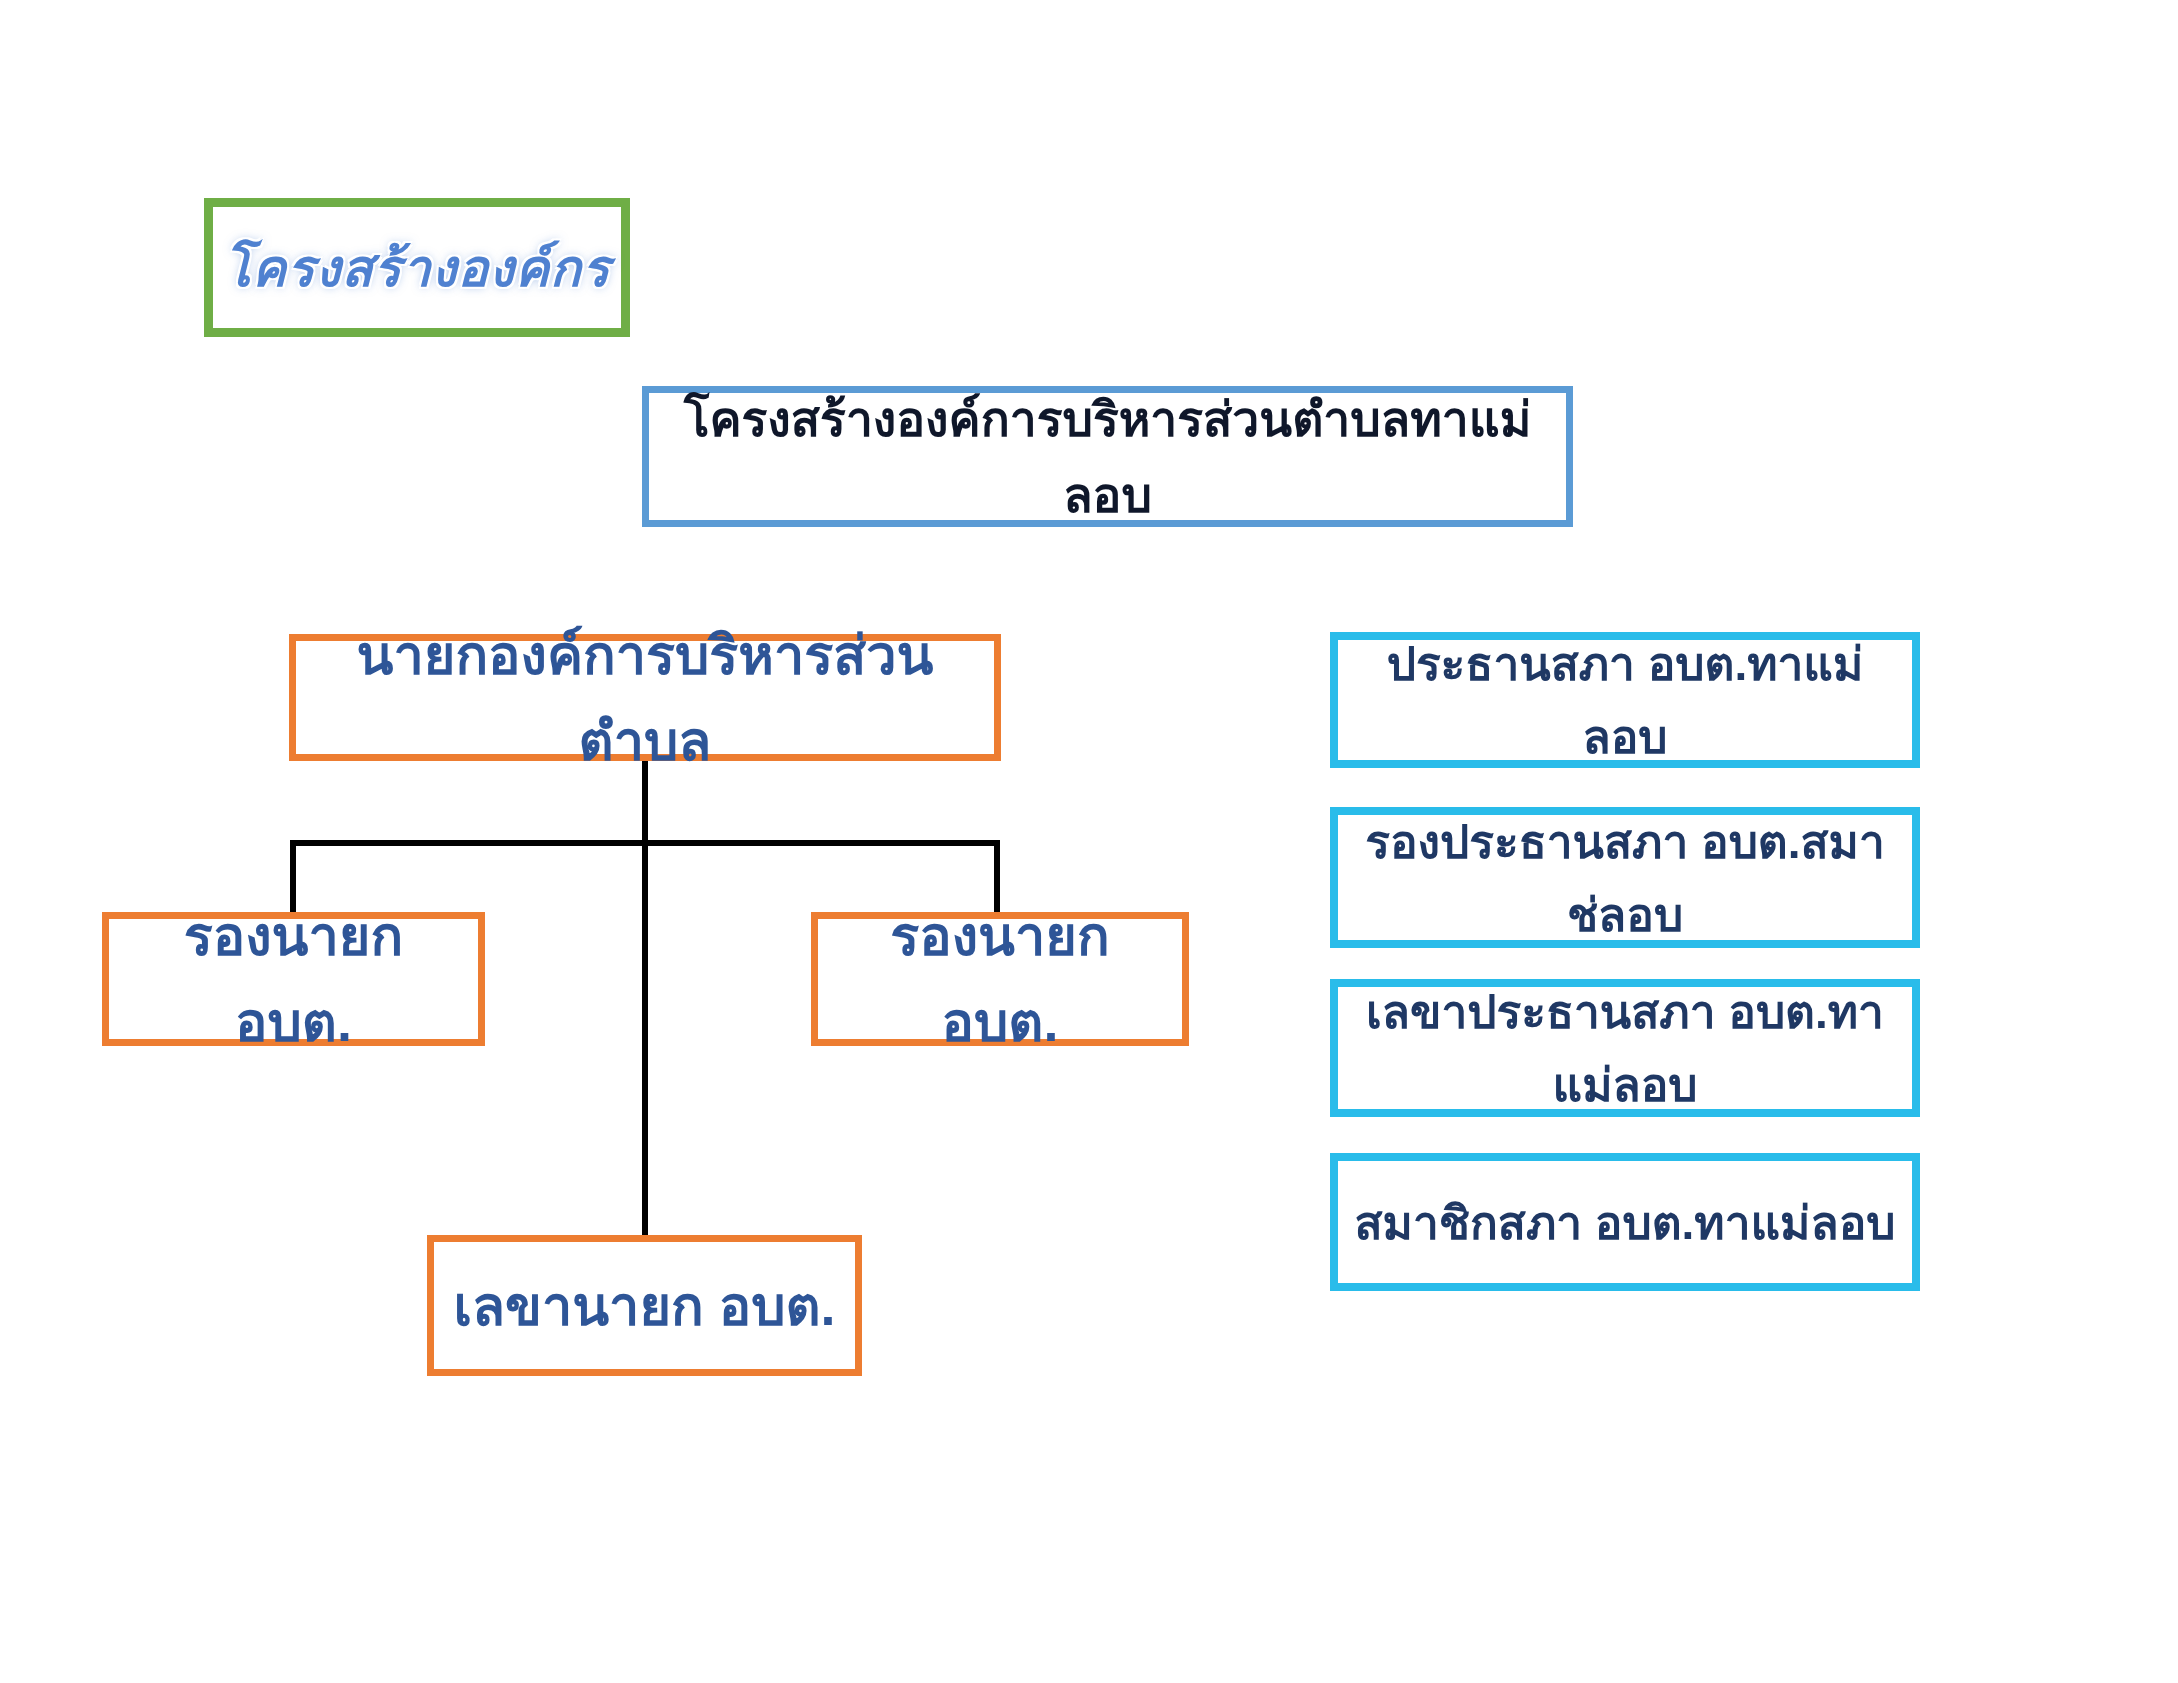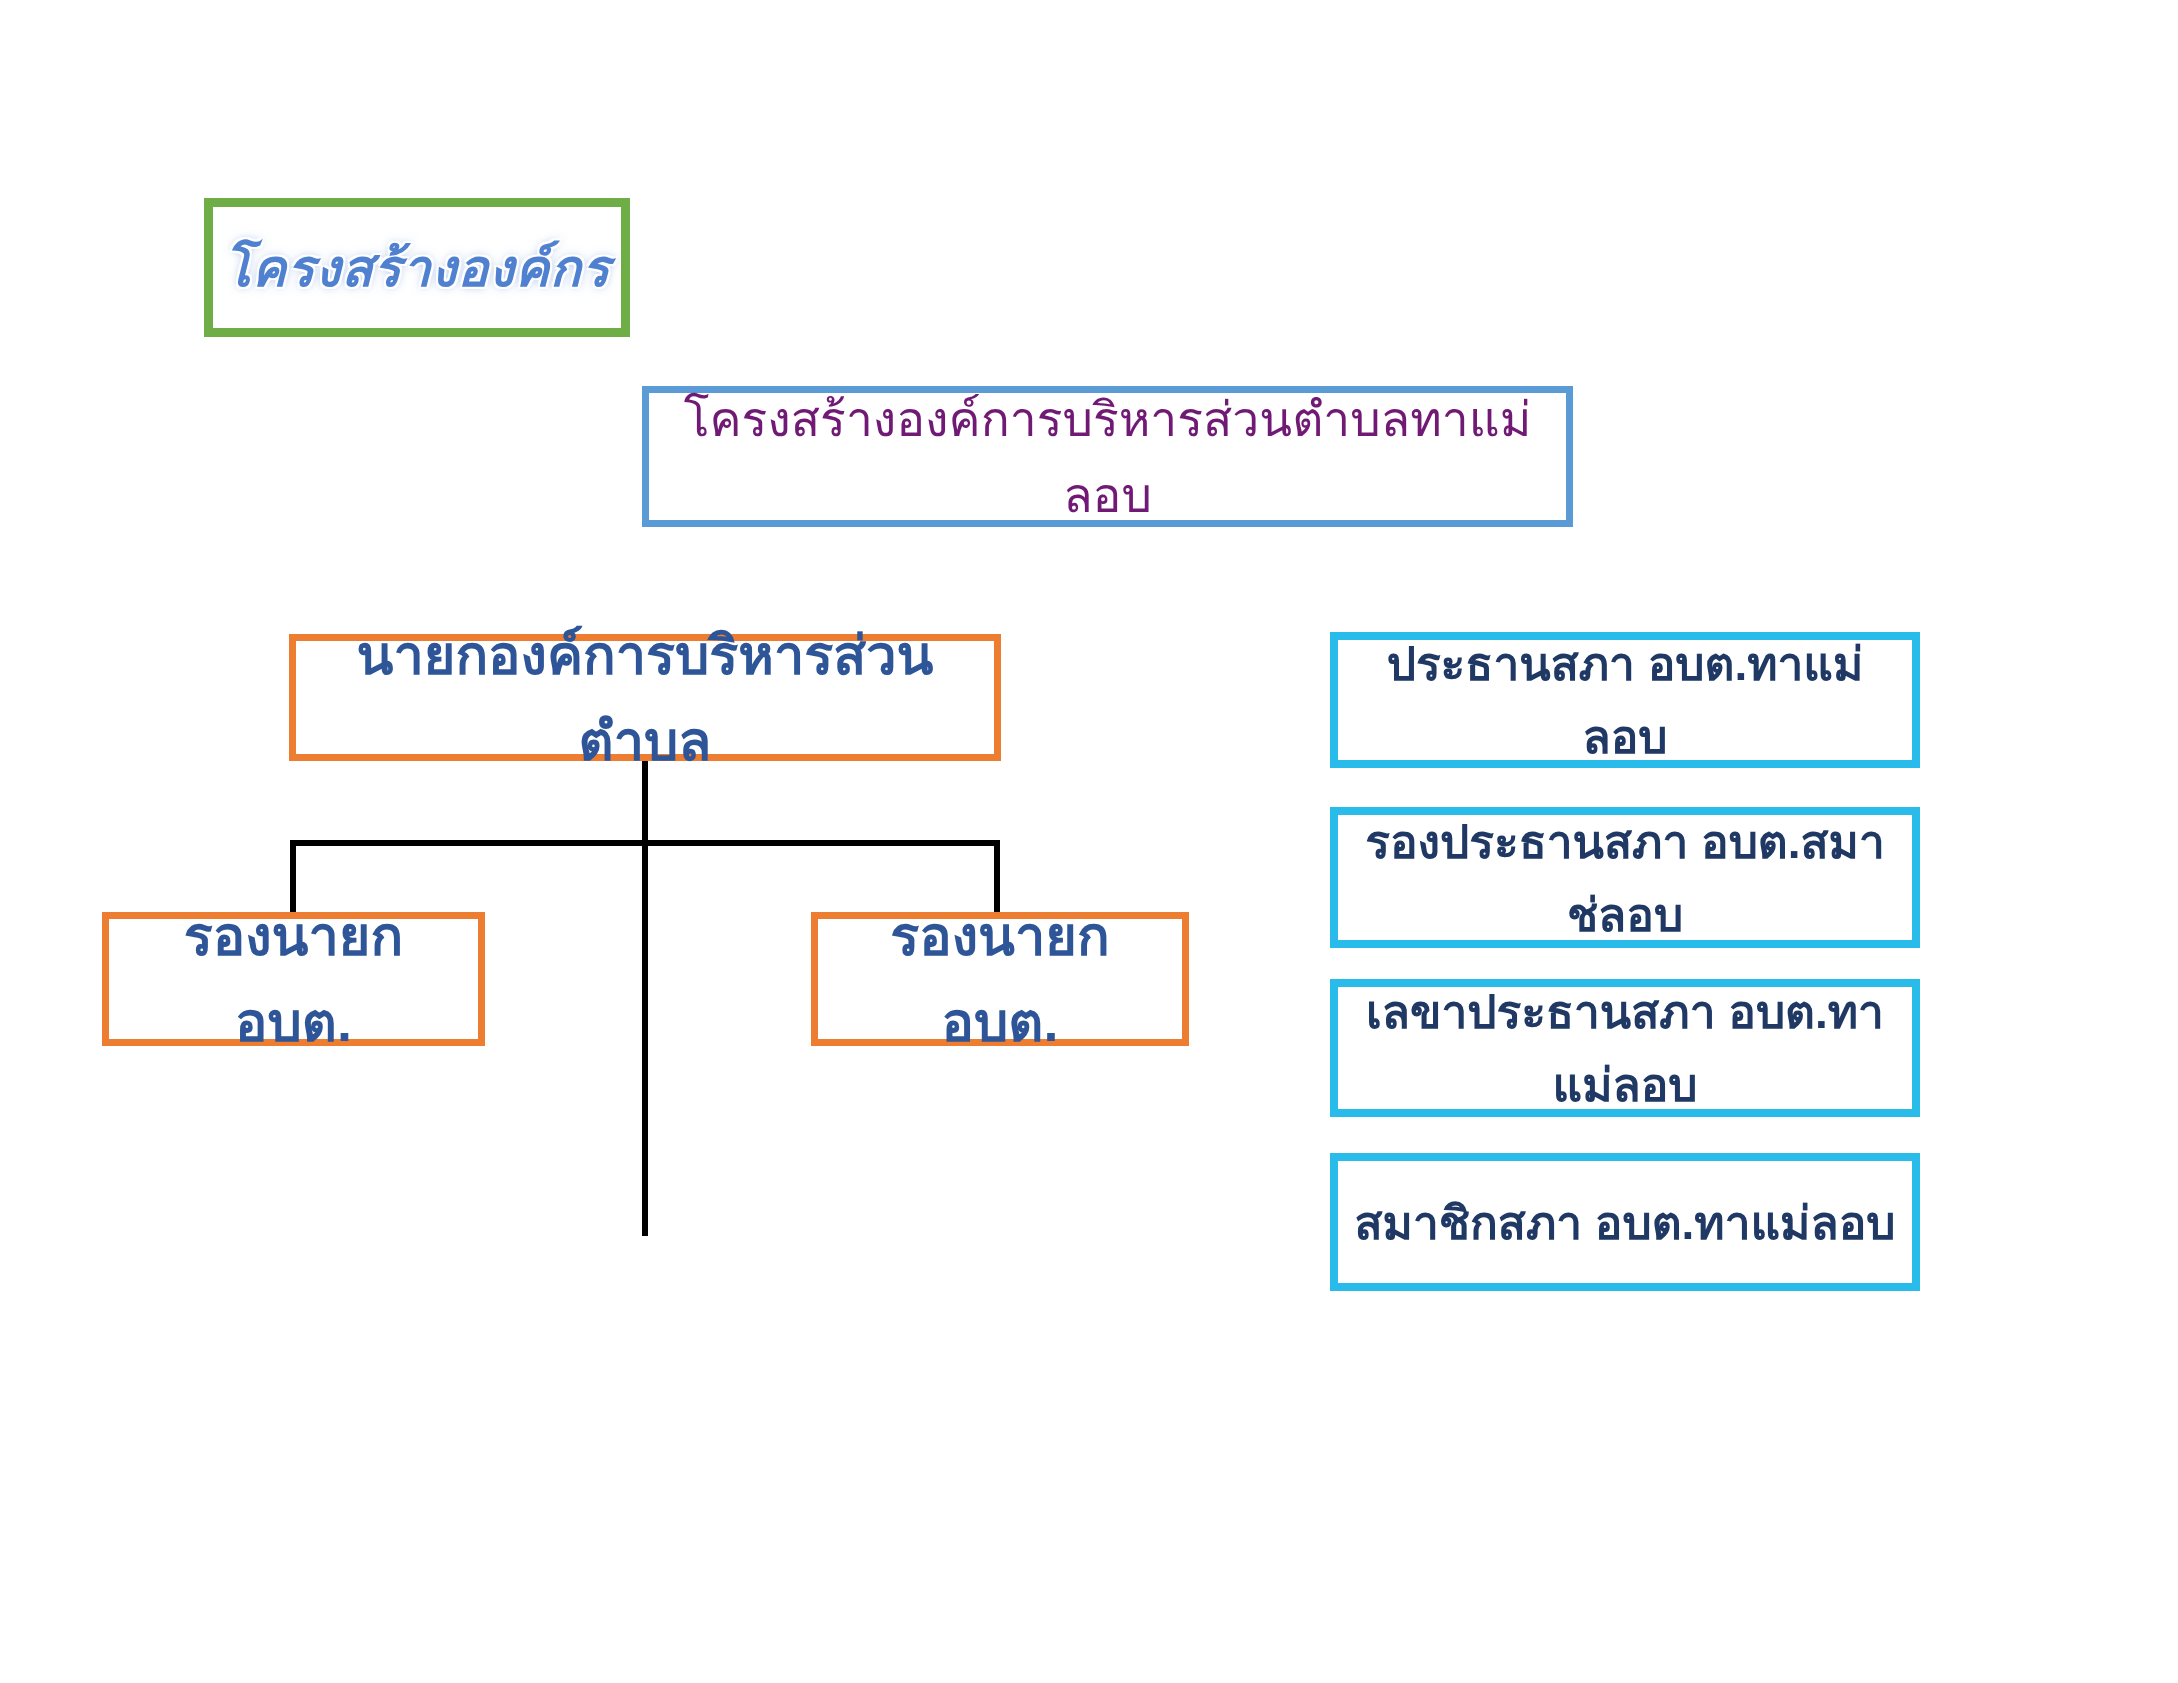--- a/index.html
+++ b/index.html
@@ -43,8 +43,8 @@
   }
   .title-text {
     font-size: 48px;
-    font-weight: normal;
-    color: #701a75;
+    font-weight: bold;
+    color: #0f172a;
   }
   
   .node {

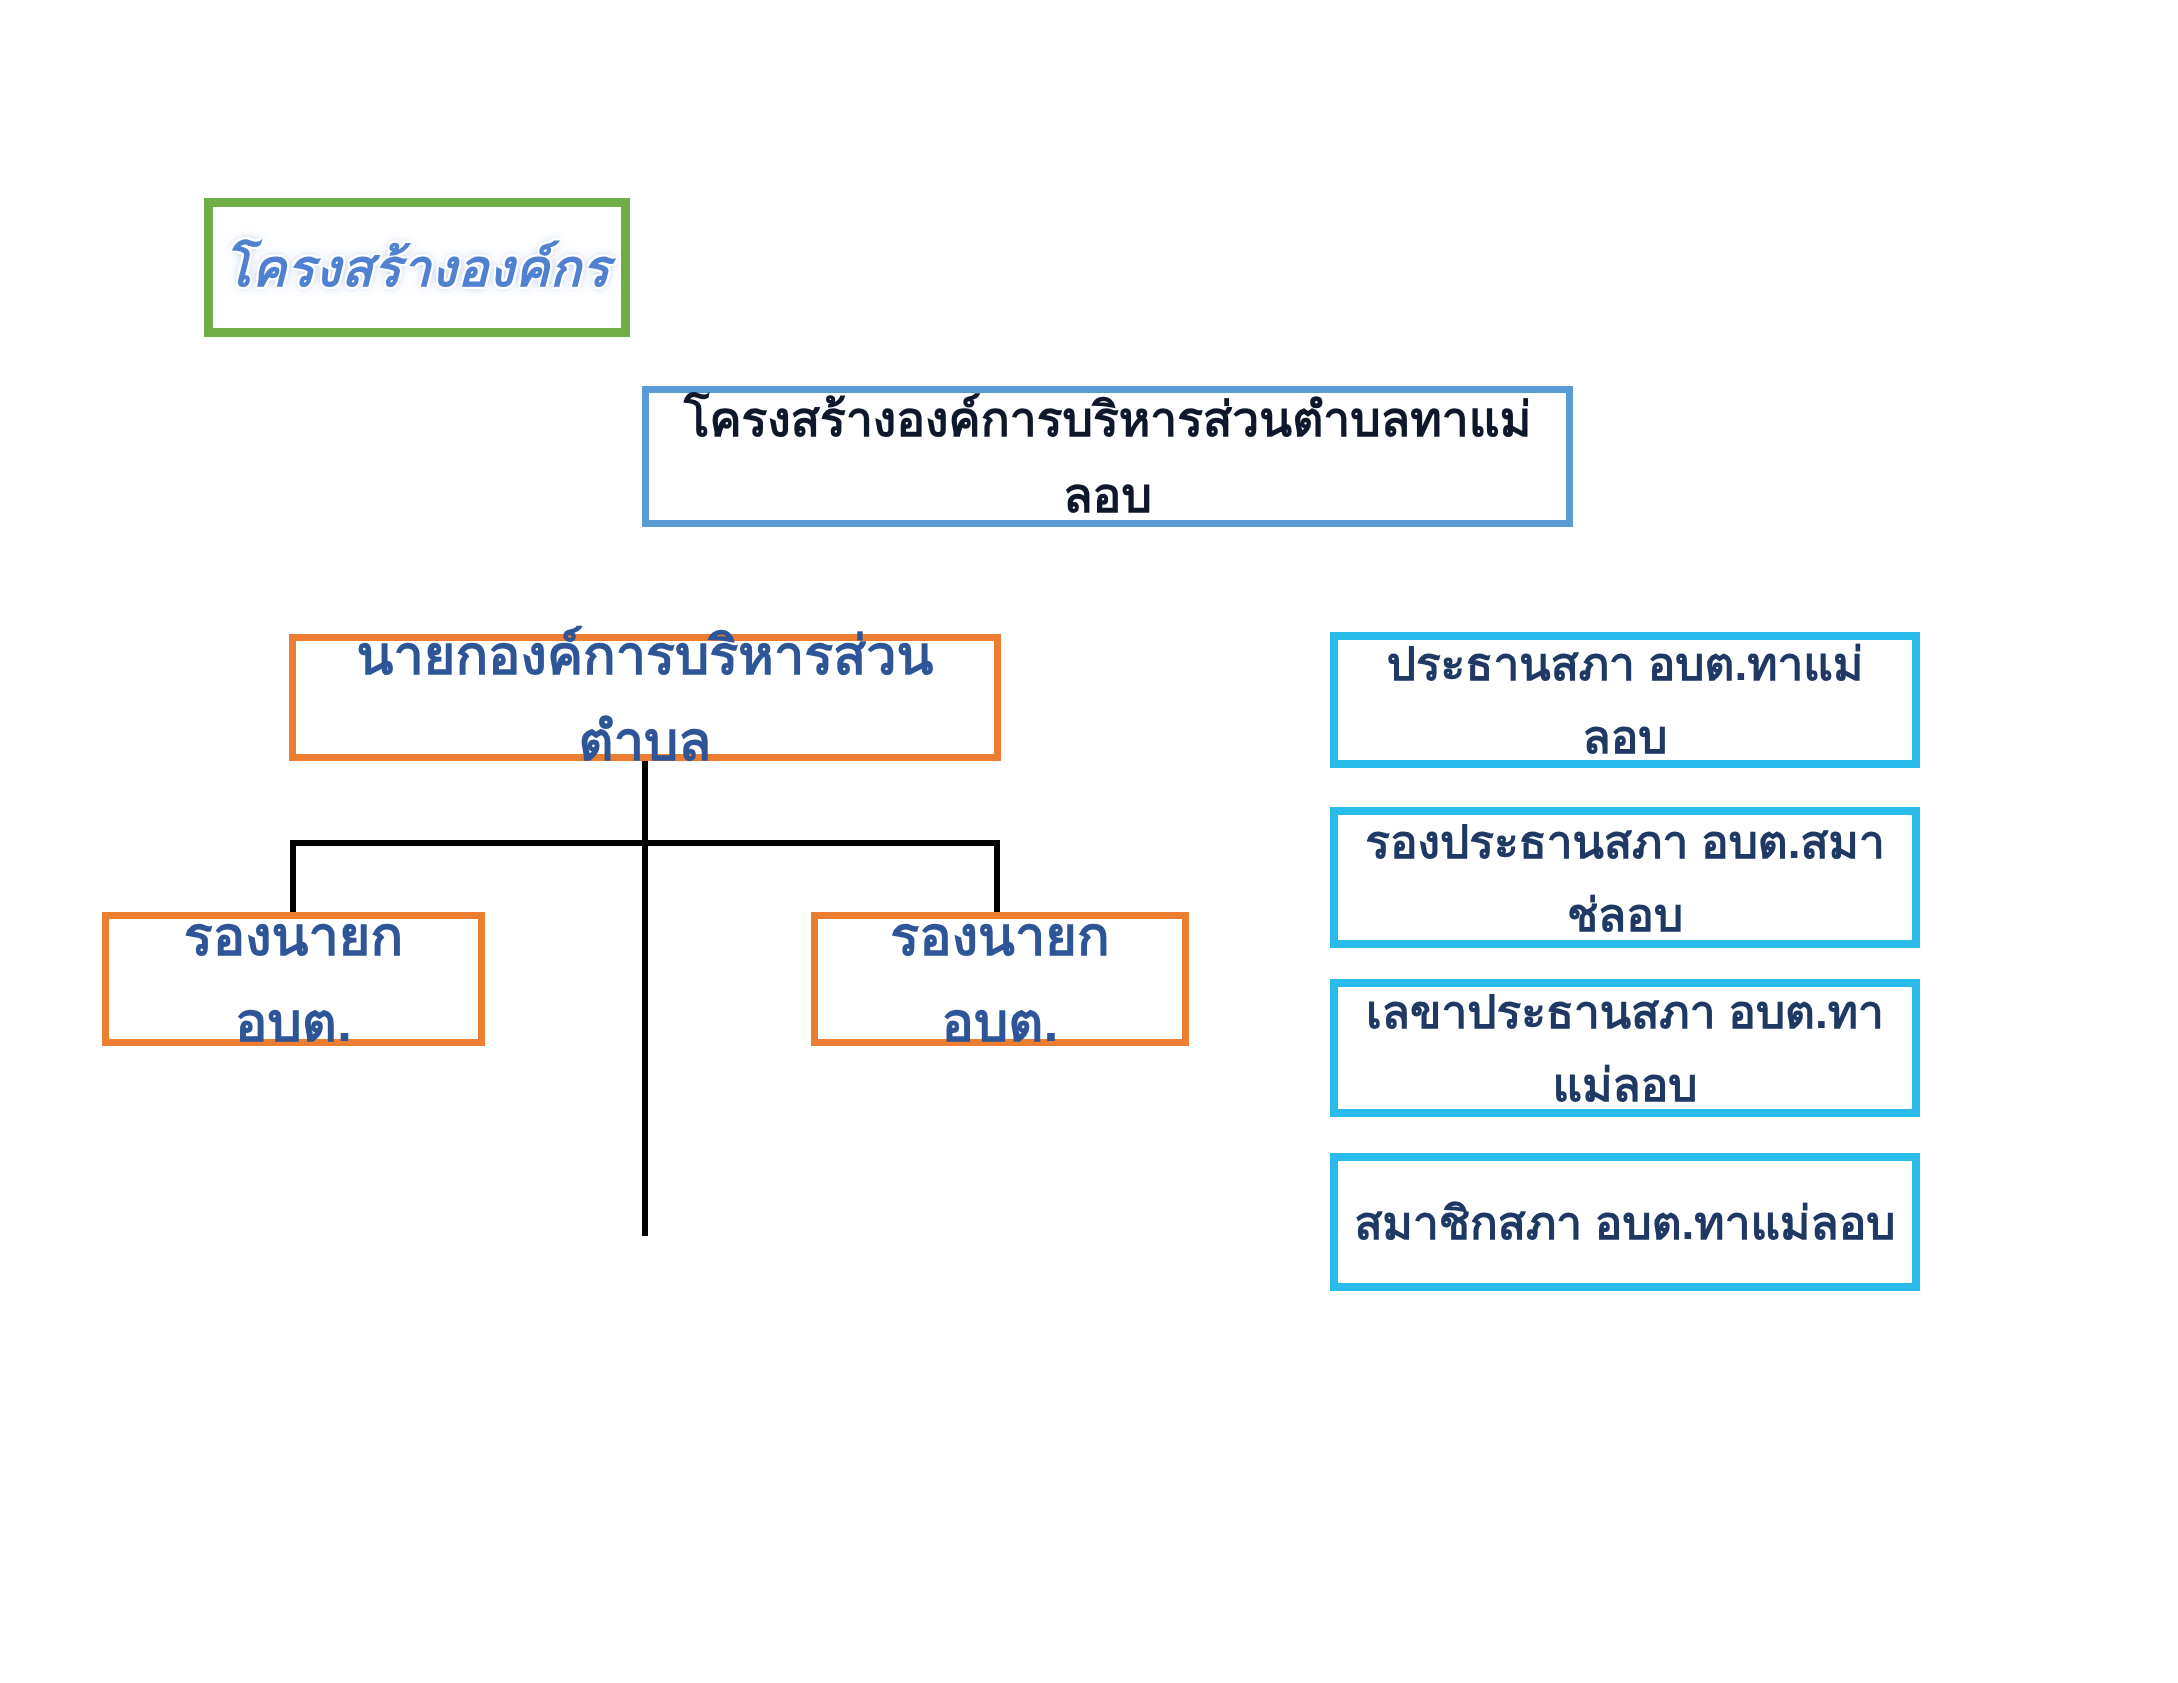--- a/index.html
+++ b/index.html
@@ -108,6 +108,9 @@
     <span>รองนายก อบต.</span>
   </div>
 
+  <div class="box node node-sec">
+    <span>เลขานายก อบต.</span>
+  </div>
 
   <div class="box council council-1">
     <span>ประธานสภา อบต.ทาแม่ลอบ</span>

